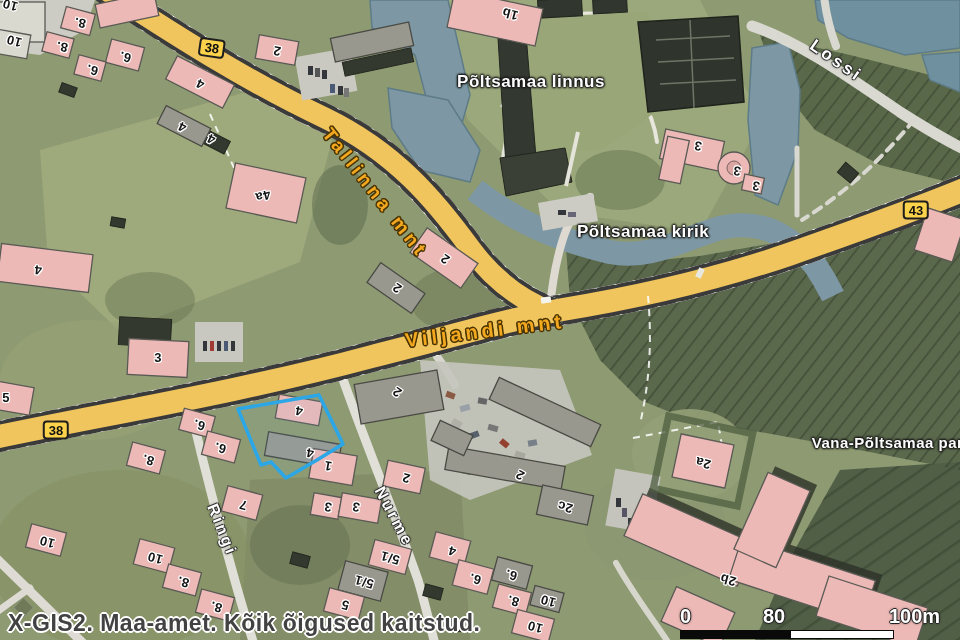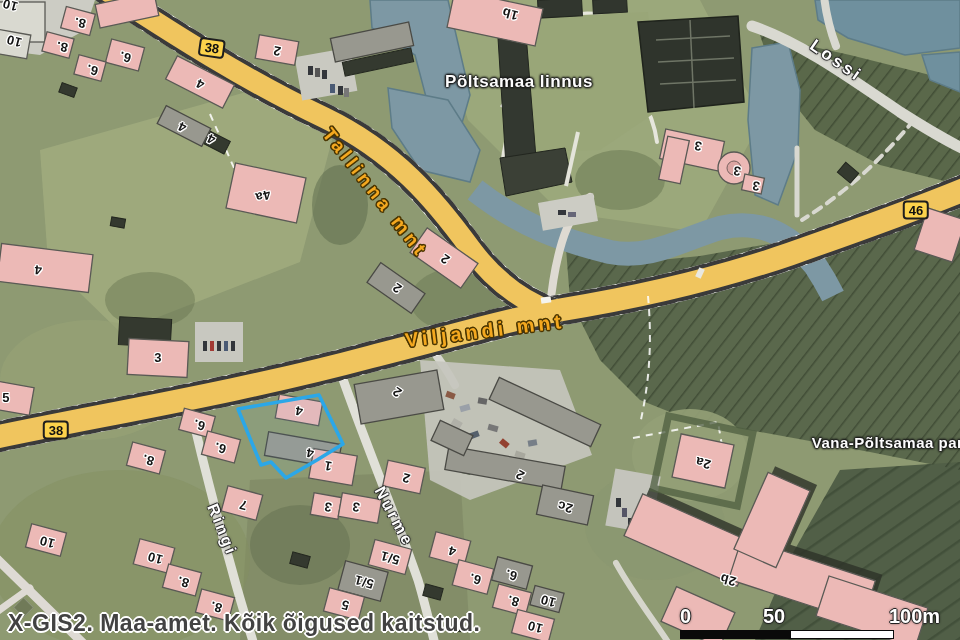--- a/index.html
+++ b/index.html
@@ -276,7 +276,7 @@
 <div class="lbl street-name" style="left:394px;top:517px;--r:62deg">Nurme</div>
 <div class="lbl street-name" style="left:222px;top:530px;--r:68deg">Ringi</div>
 
-<div class="lbl poi" style="left:519px;top:82px">Põltsamaa linnus</div>
+<div class="lbl poi" style="left:531px;top:82px">Põltsamaa linnus</div>
 <div class="lbl poi" style="left:892px;top:442px;font-size:15px">Vana-Põltsamaa park</div>
 
 <div class="lbl badge" style="left:212px;top:48px;--r:8deg">38</div>

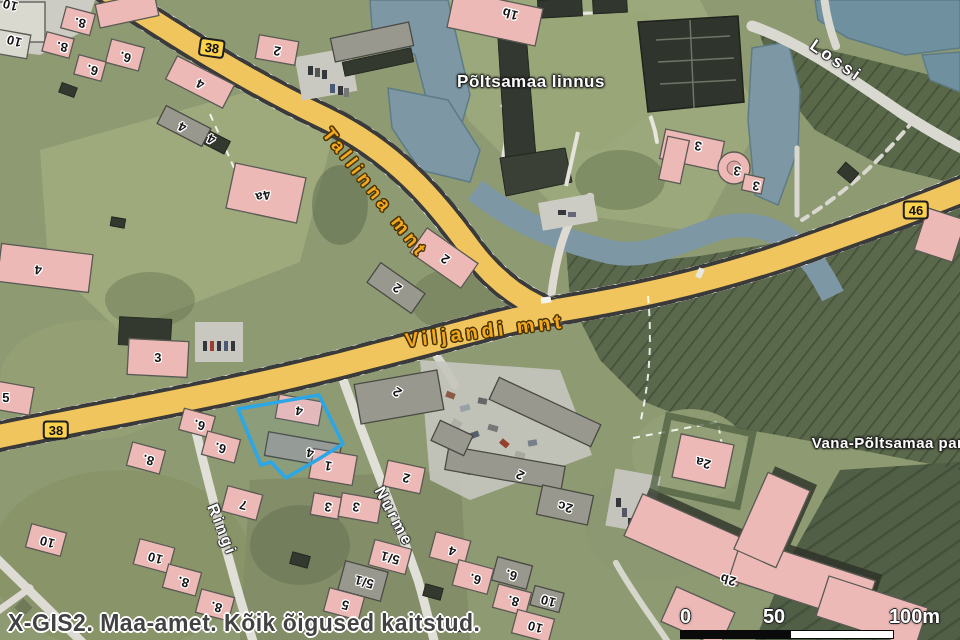--- a/index.html
+++ b/index.html
@@ -280,7 +280,7 @@
 <div class="lbl poi" style="left:892px;top:442px;font-size:15px">Vana-Põltsamaa park</div>
 
 <div class="lbl badge" style="left:212px;top:48px;--r:8deg">38</div>
-<div class="lbl badge" style="left:916px;top:210px">46</div>
+<div class="lbl badge" style="left:916px;top:210px">43</div>
 <div class="lbl badge" style="left:56px;top:430px">38</div>
 
 <div class="lbl hn" style="left:10px;top:5px;--r:195deg">10</div>

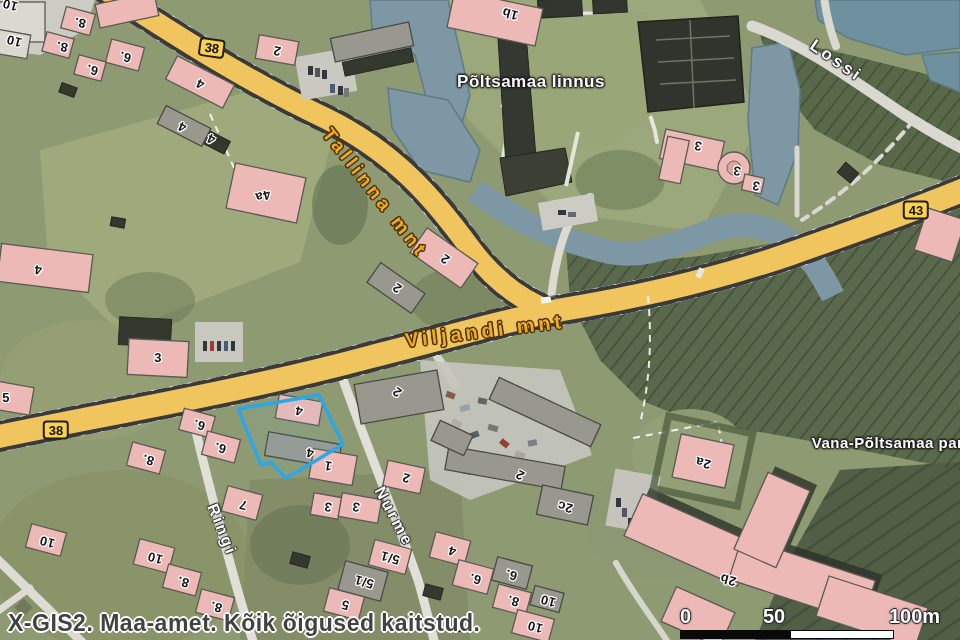--- a/index.html
+++ b/index.html
@@ -277,6 +277,7 @@
 <div class="lbl street-name" style="left:222px;top:530px;--r:68deg">Ringi</div>
 
 <div class="lbl poi" style="left:531px;top:82px">Põltsamaa linnus</div>
+<div class="lbl poi" style="left:643px;top:232px">Põltsamaa kirik</div>
 <div class="lbl poi" style="left:892px;top:442px;font-size:15px">Vana-Põltsamaa park</div>
 
 <div class="lbl badge" style="left:212px;top:48px;--r:8deg">38</div>

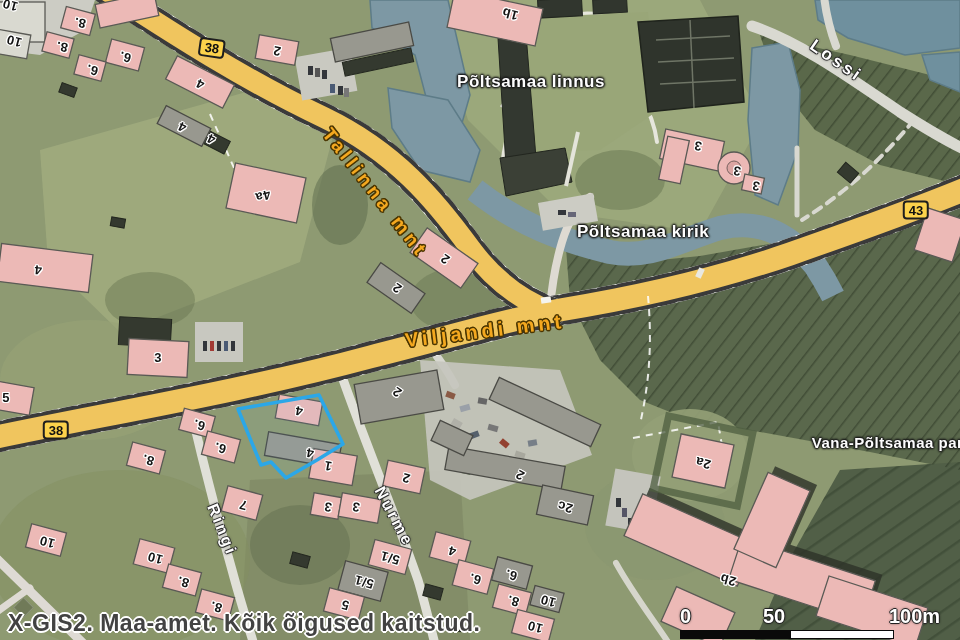--- a/index.html
+++ b/index.html
@@ -339,7 +339,7 @@
 
 <div>
   <span class="sb-lbl" style="left:680px;top:605px">0</span>
-  <span class="sb-lbl" style="left:763px;top:605px">50</span>
+  <span class="sb-lbl" style="left:763px;top:605px">80</span>
   <span class="sb-lbl" style="left:889px;top:605px">100m</span>
   <div id="sb-black"></div>
   <div id="sb-white"></div>

